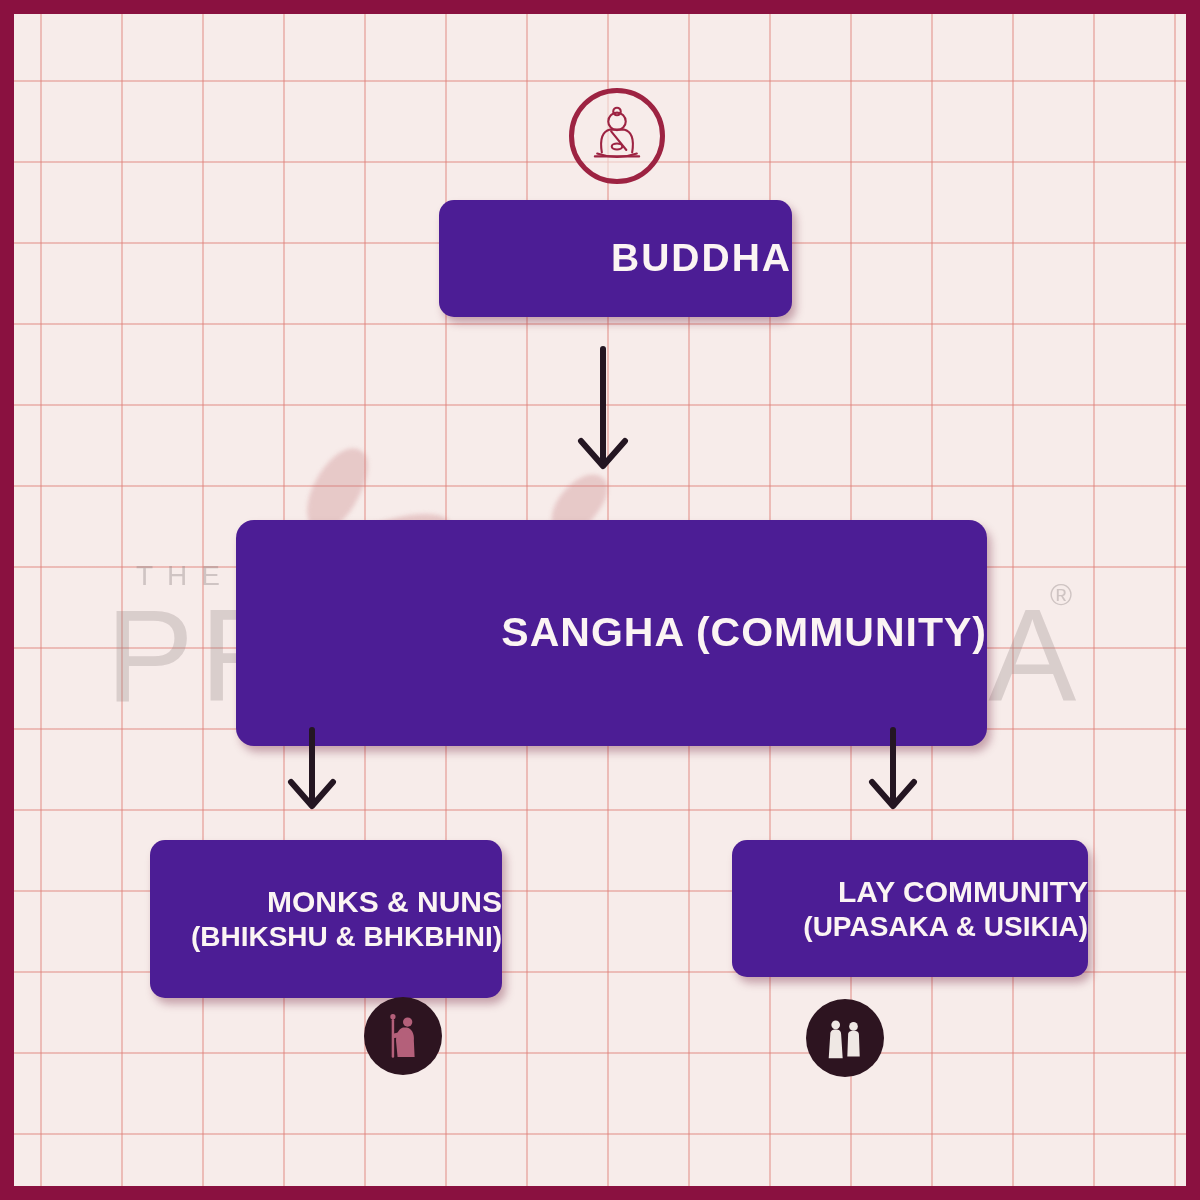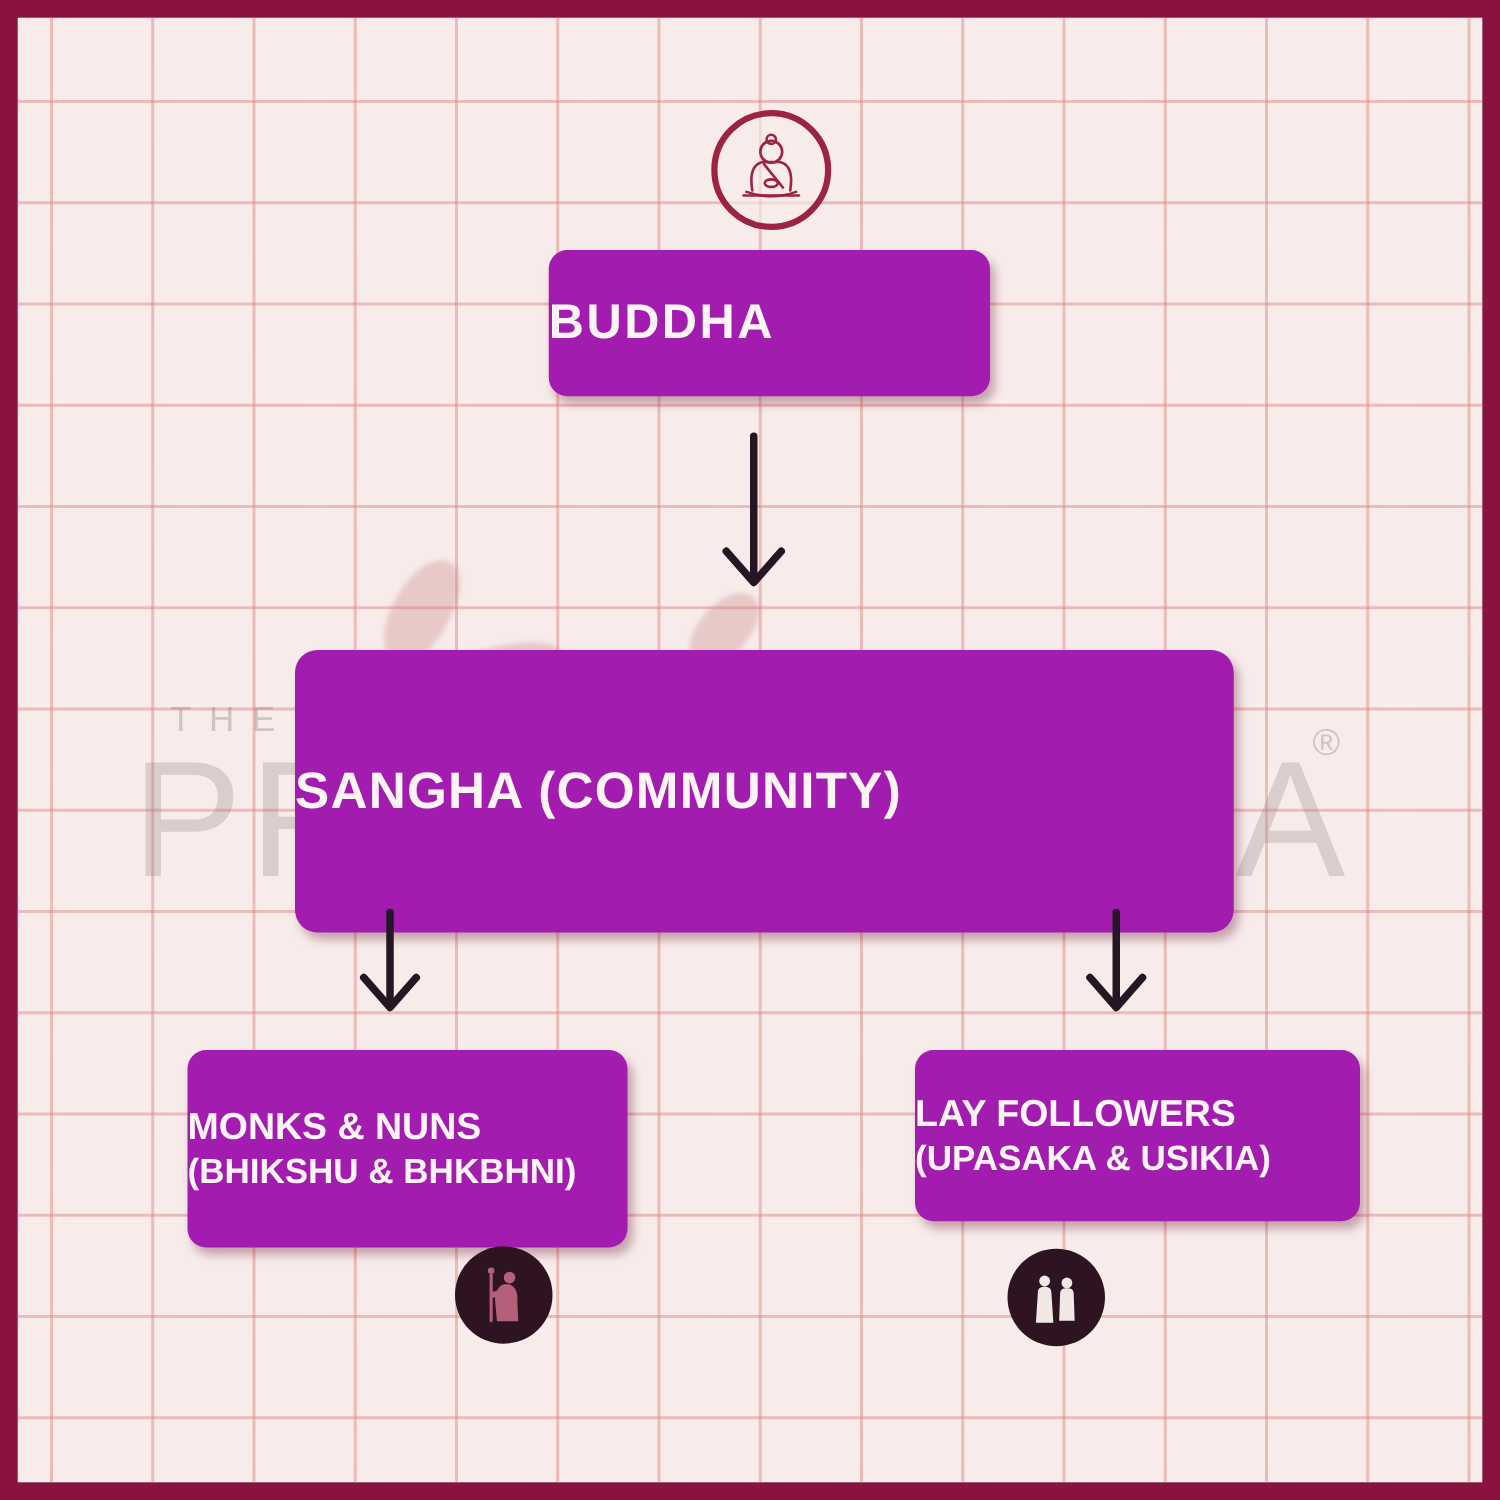--- a/index.html
+++ b/index.html
@@ -37,11 +37,11 @@
   
   .node{
     position:absolute;
-    background:#a21caf;
+    background:#4c1d95;
     border-radius:15px;
     box-shadow:4px 6px 8px rgba(110,25,55,0.35);
     color:#FBF4F3;
-    display:flex;flex-direction:column;justify-content:center;align-items:flex-start;
+    display:flex;flex-direction:column;justify-content:center;align-items:flex-end;
     text-align:center;font-weight:700;
   }
   .node .l1{line-height:1.2;}

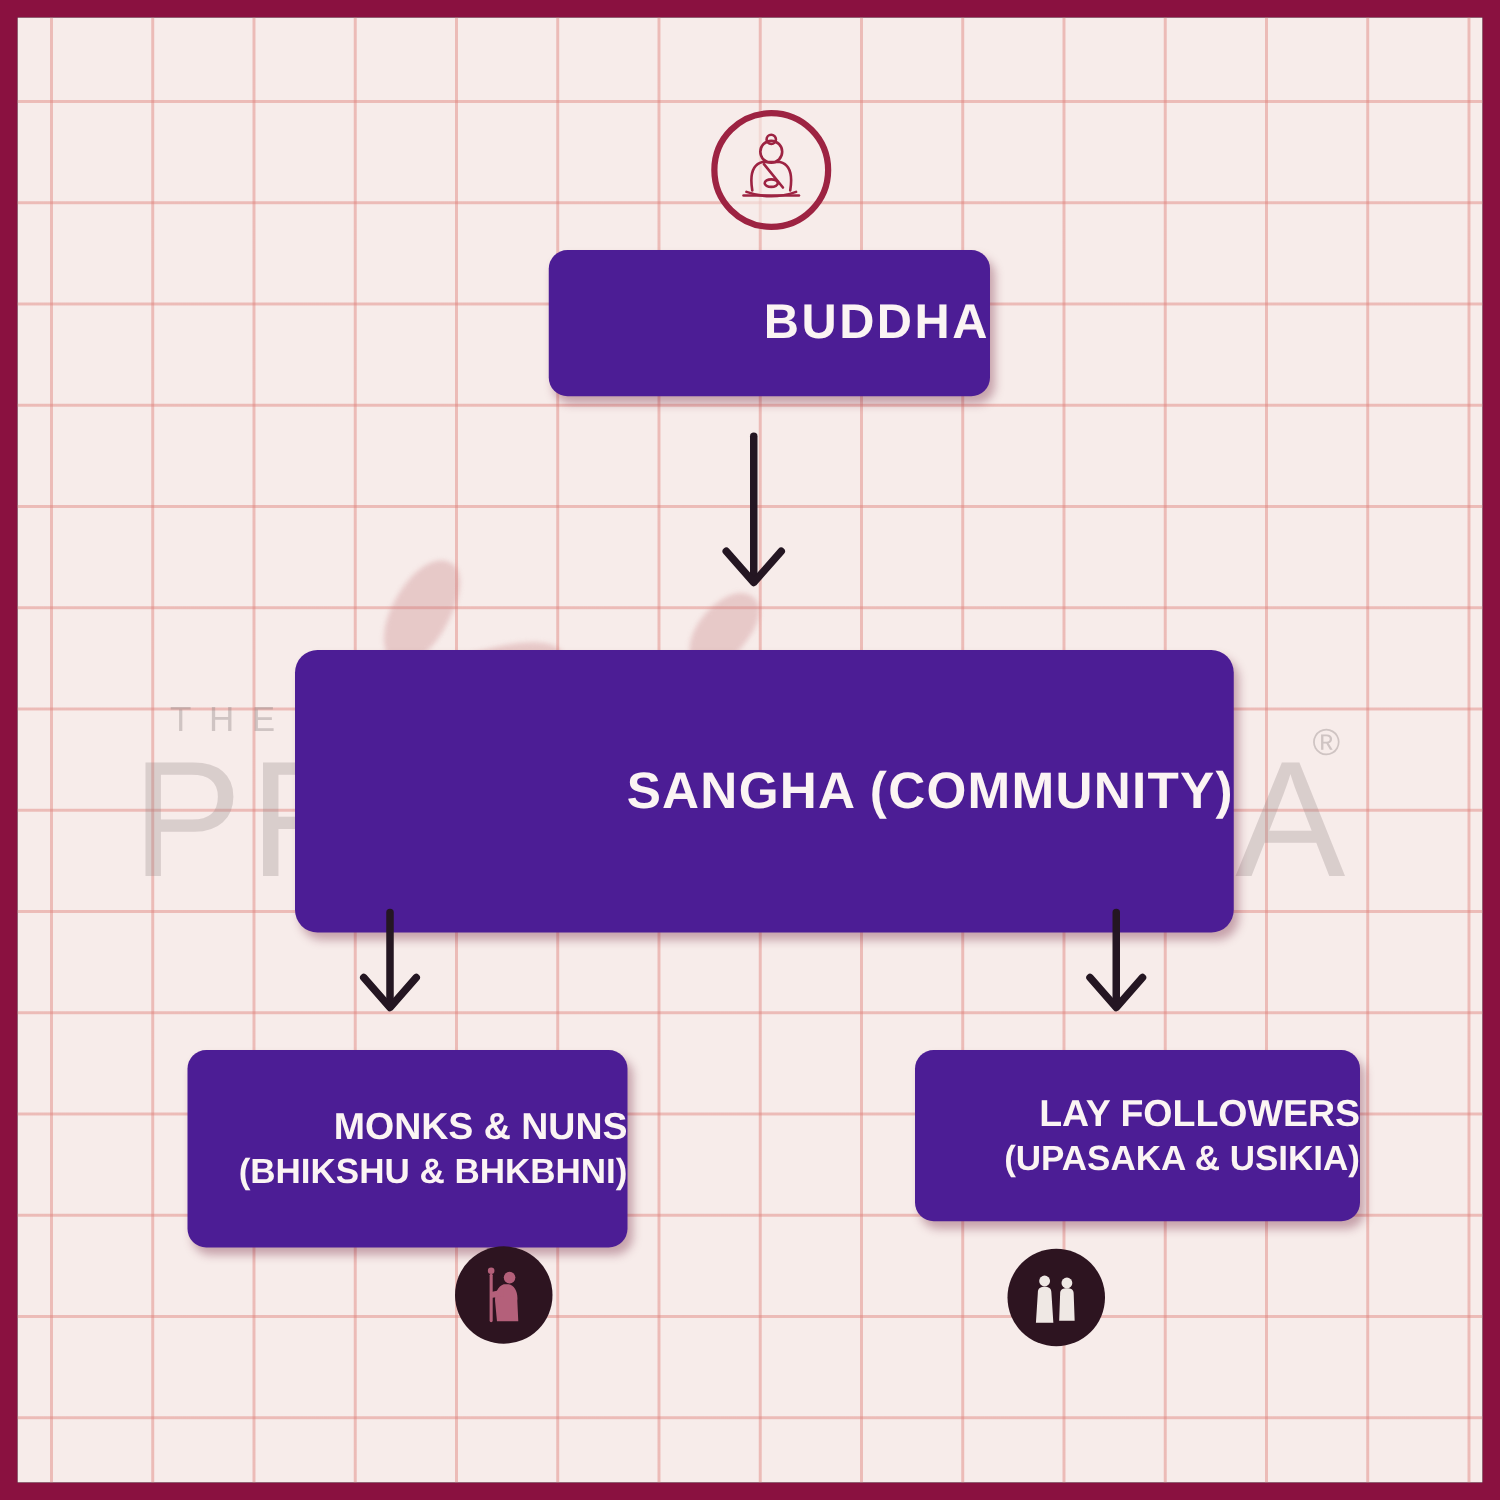--- a/index.html
+++ b/index.html
@@ -111,7 +111,7 @@
   </div>
 
   <div class="node node-lay">
-    <div class="l1">LAY FOLLOWERS</div>
+    <div class="l1">LAY COMMUNITY</div>
     <div class="l2">(UPASAKA &amp; USIKIA)</div>
   </div>
 

